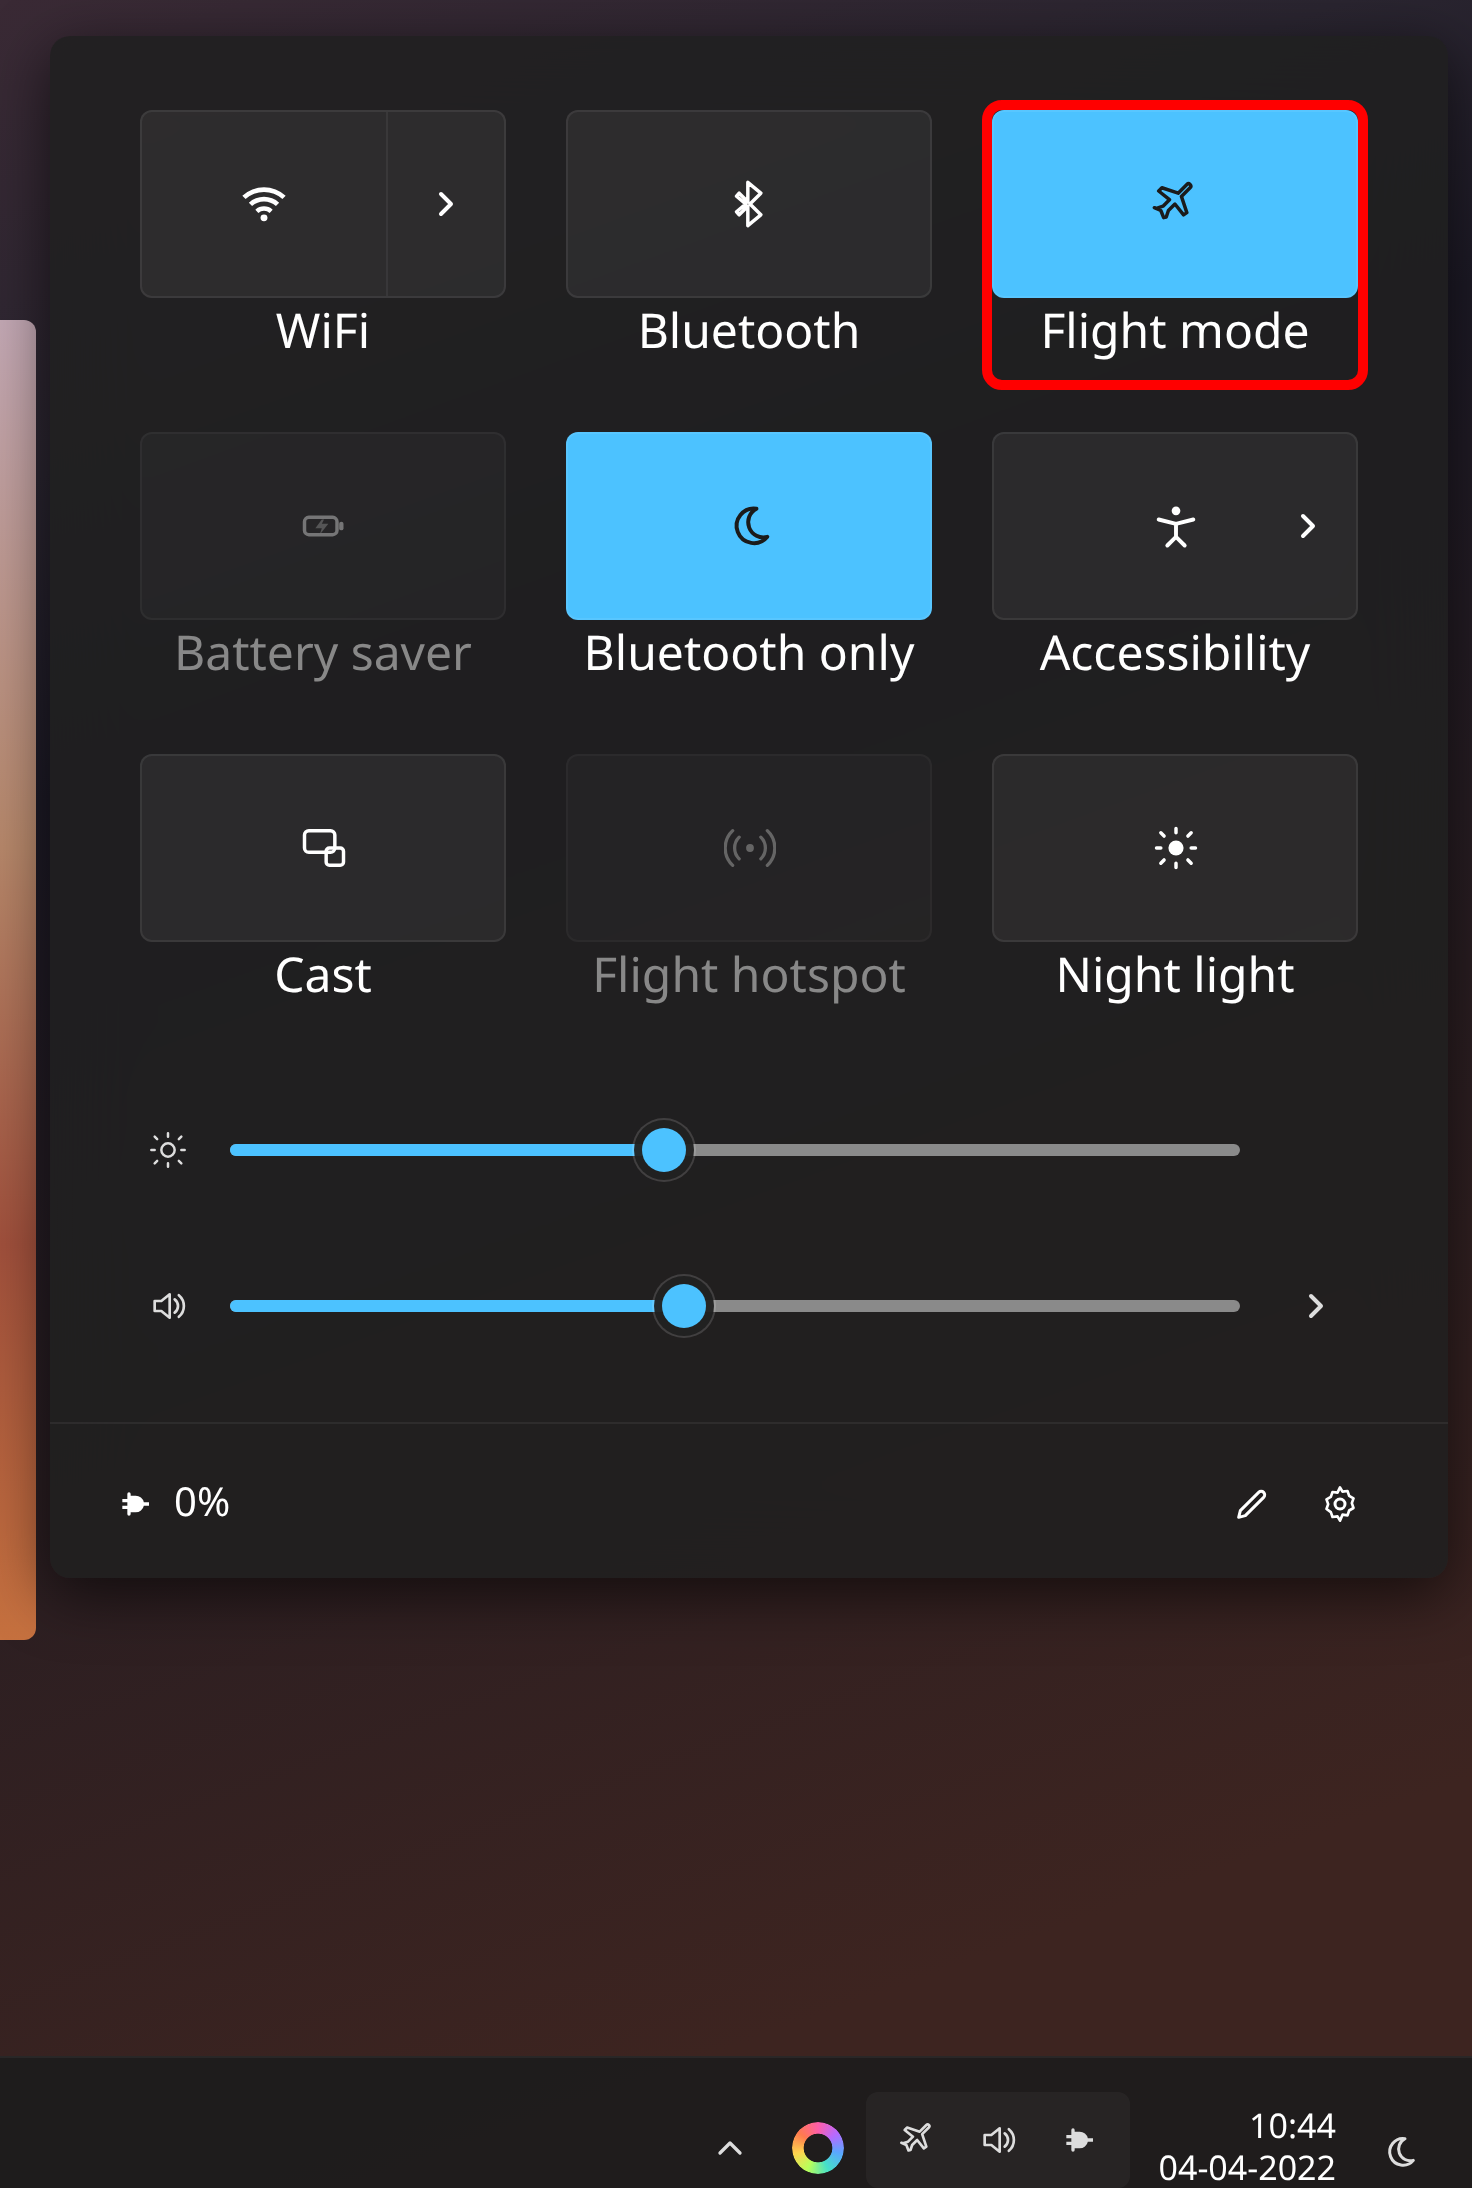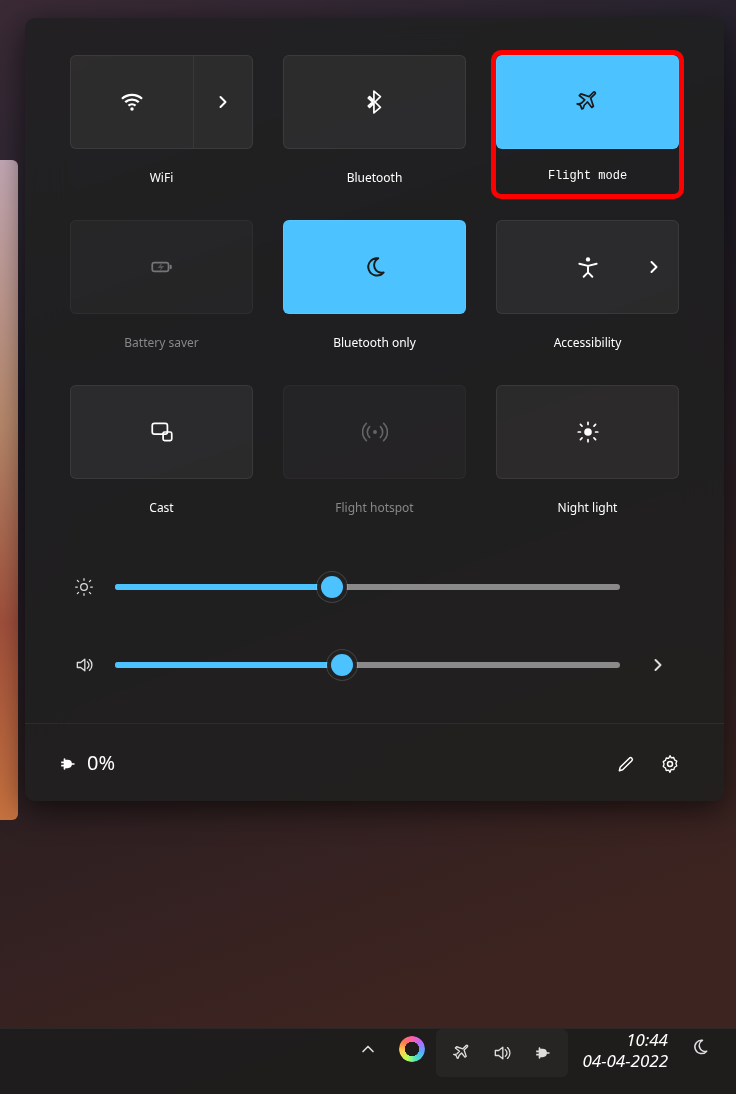--- a/index.html
+++ b/index.html
@@ -63,7 +63,7 @@
   .tile.split .split-main{flex:1;height:100%;display:flex;align-items:center;justify-content:center;border-right:1px solid rgba(255,255,255,0.06);}
   .tile.split .split-arrow{width:58px;height:100%;display:flex;align-items:center;justify-content:center;}
   .tile-label{
-    margin-top:20px;font-size:12px;font-weight:400;
+    font-size:24px;font-weight:400;
     color:var(--text);text-align:center;
   }
   .tile-label.dim{color:var(--text-dim);}

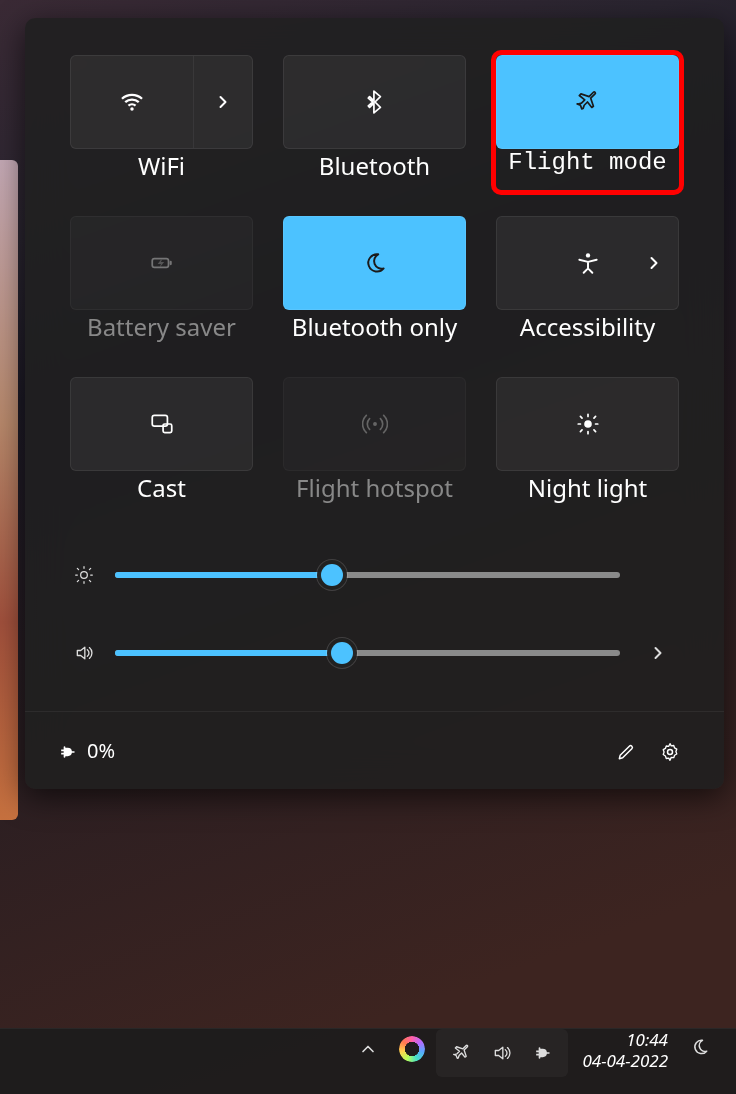--- a/index.html
+++ b/index.html
@@ -49,7 +49,7 @@
   .tile-wrap.highlight{
     outline:5px solid var(--highlight);
     outline-offset:-3px;
-    padding-bottom:8px;margin-bottom:-8px;font-family:Liberation Mono, monospace;
+    padding-bottom:8px;margin-bottom:-8px;
   }
   .tile{
     width:100%;height:94px;border-radius:6px;

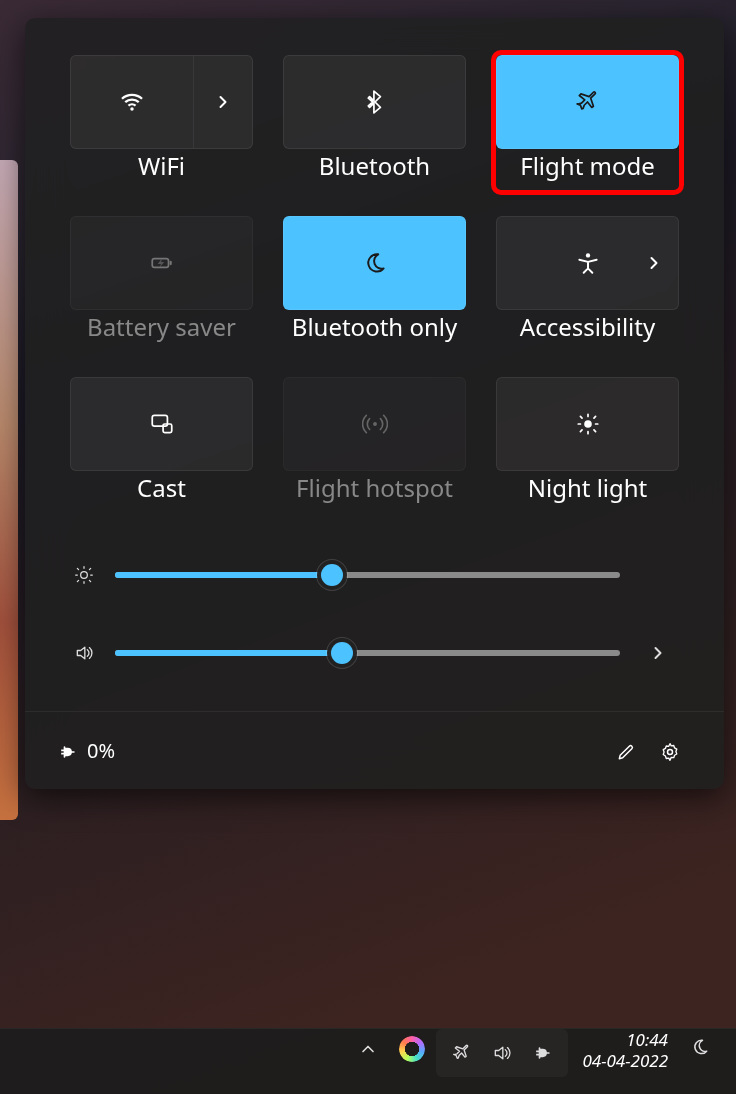--- a/index.html
+++ b/index.html
@@ -107,10 +107,9 @@
   .taskbar{
     position:absolute;left:0;right:0;bottom:0;height:66px;
     background:rgba(28,28,28,0.92);
-    display:flex;align-items:flex-start;justify-content:flex-end;
+    display:flex;align-items:flex-end;justify-content:flex-end;
     padding:0 18px;gap:4px;
     border-top:1px solid rgba(255,255,255,0.05);
-    font-style:italic;
   }
   .tray-group{
     display:flex;align-items:center;gap:0;

